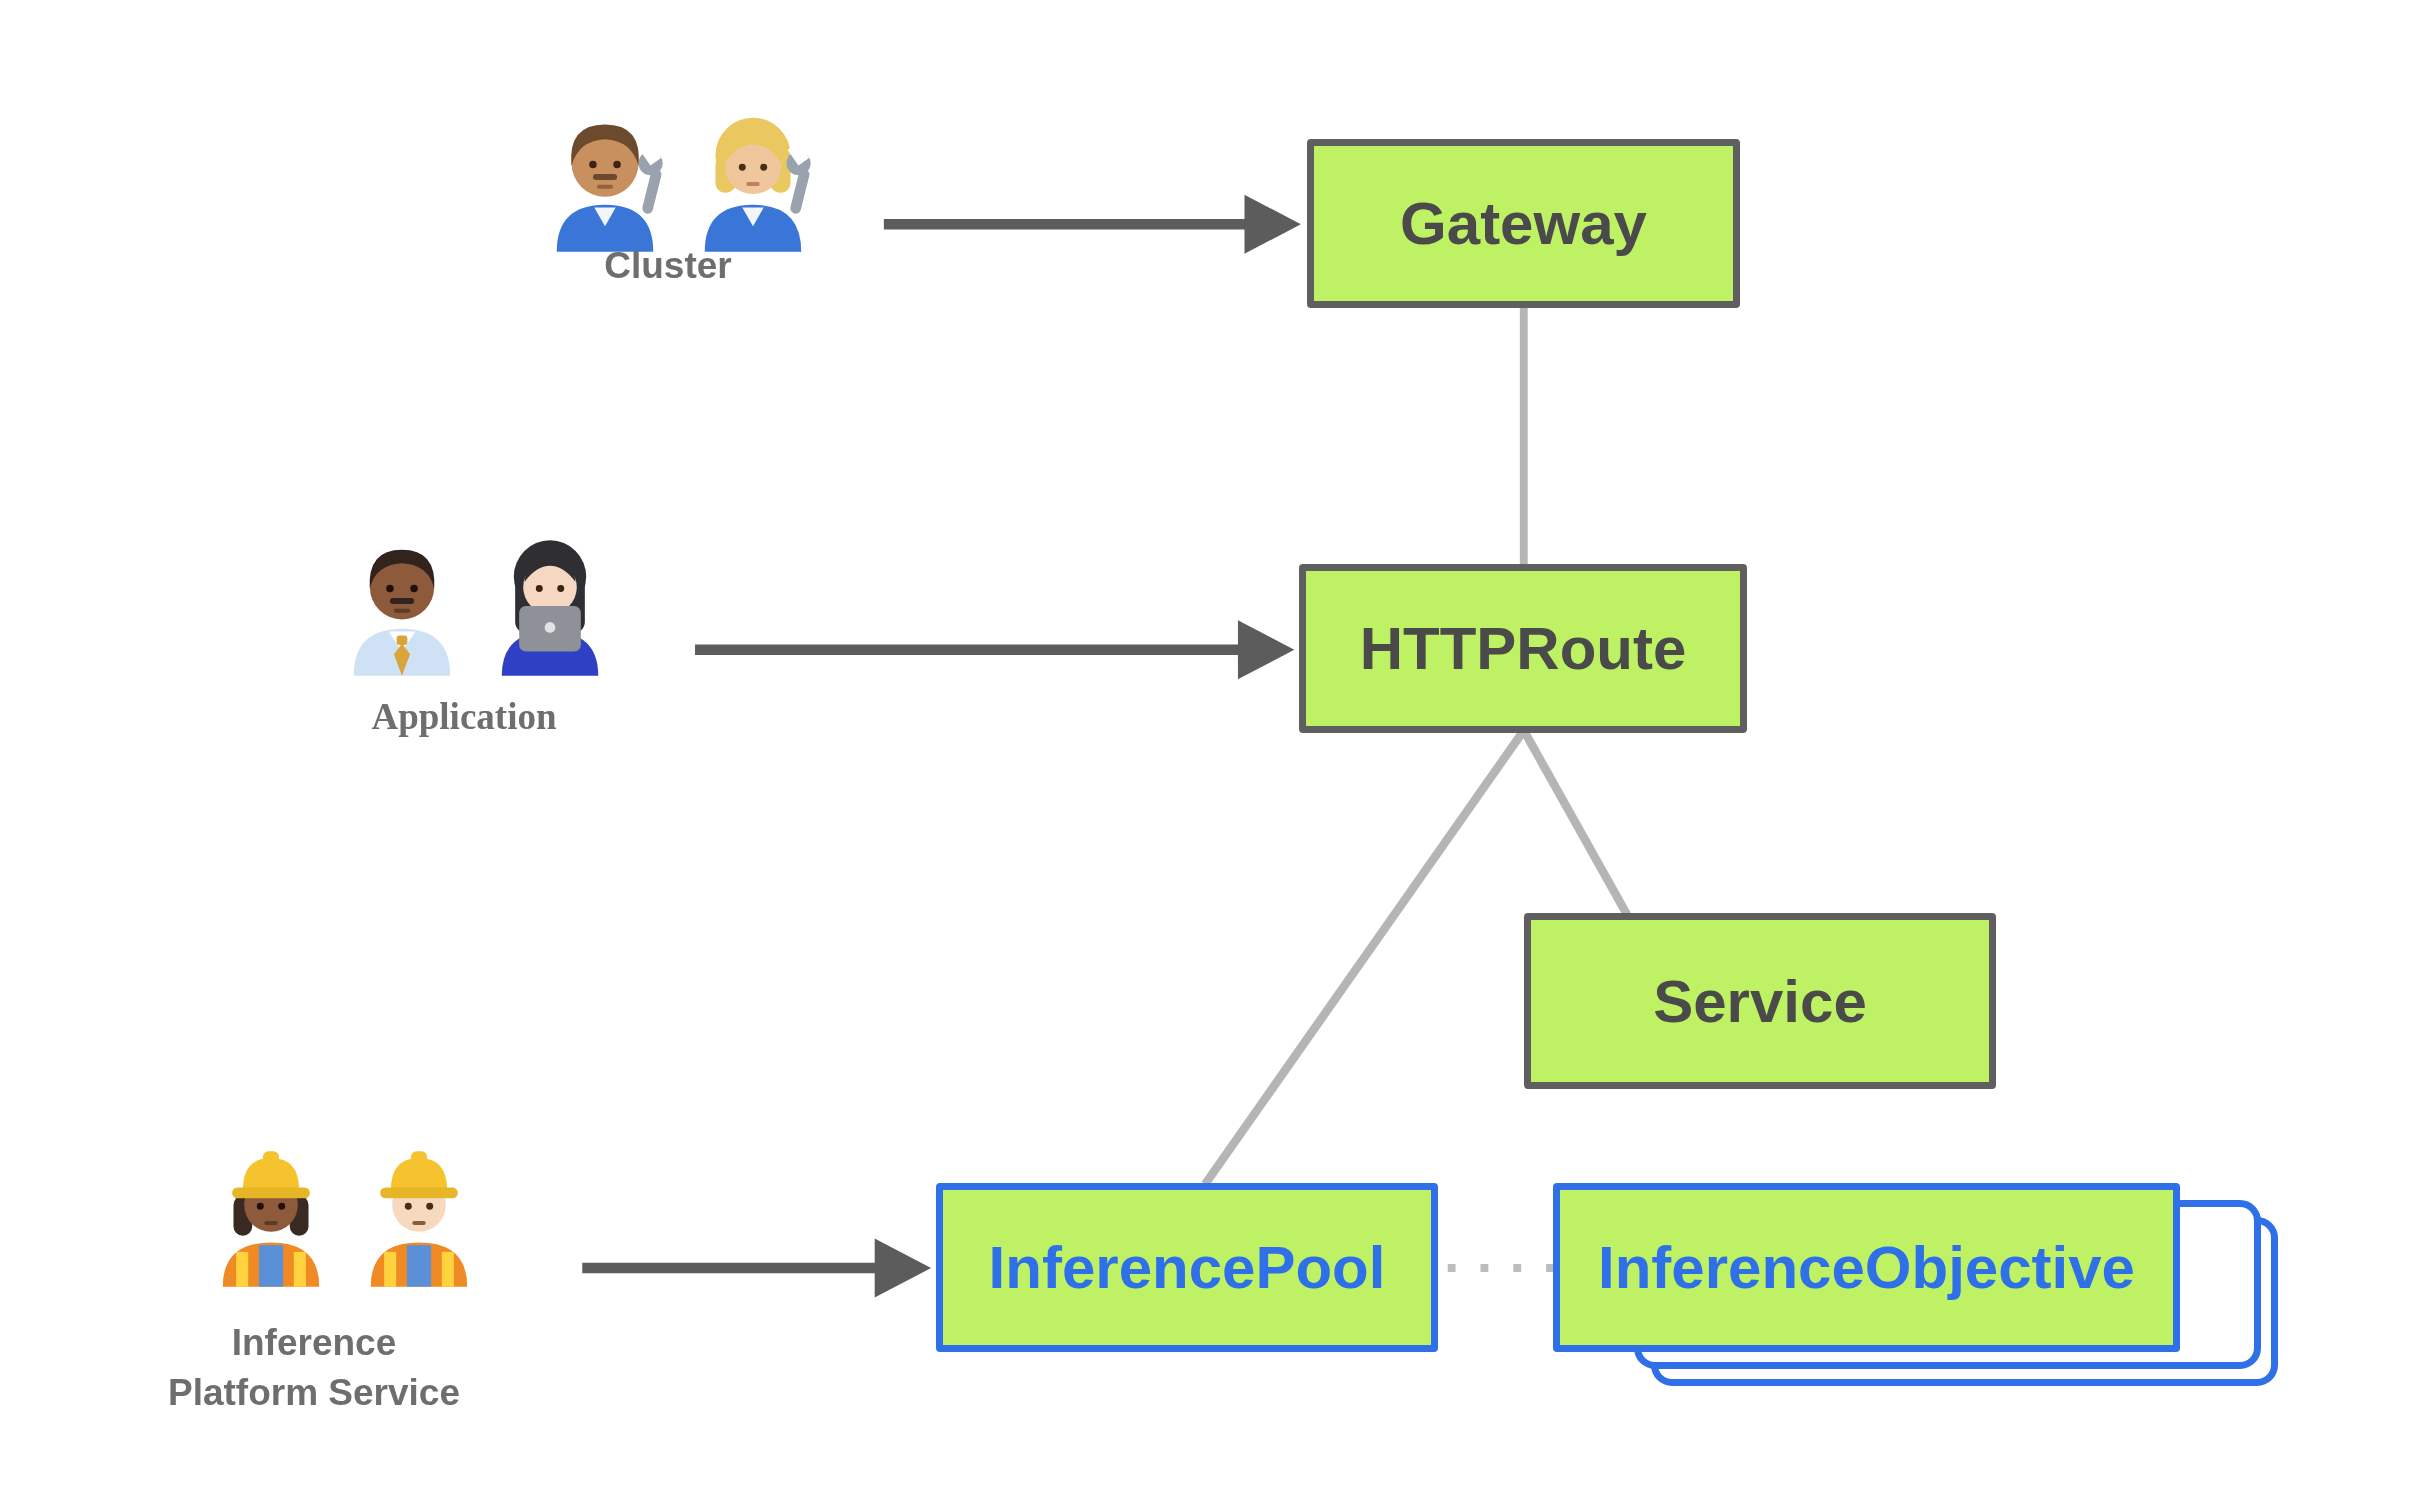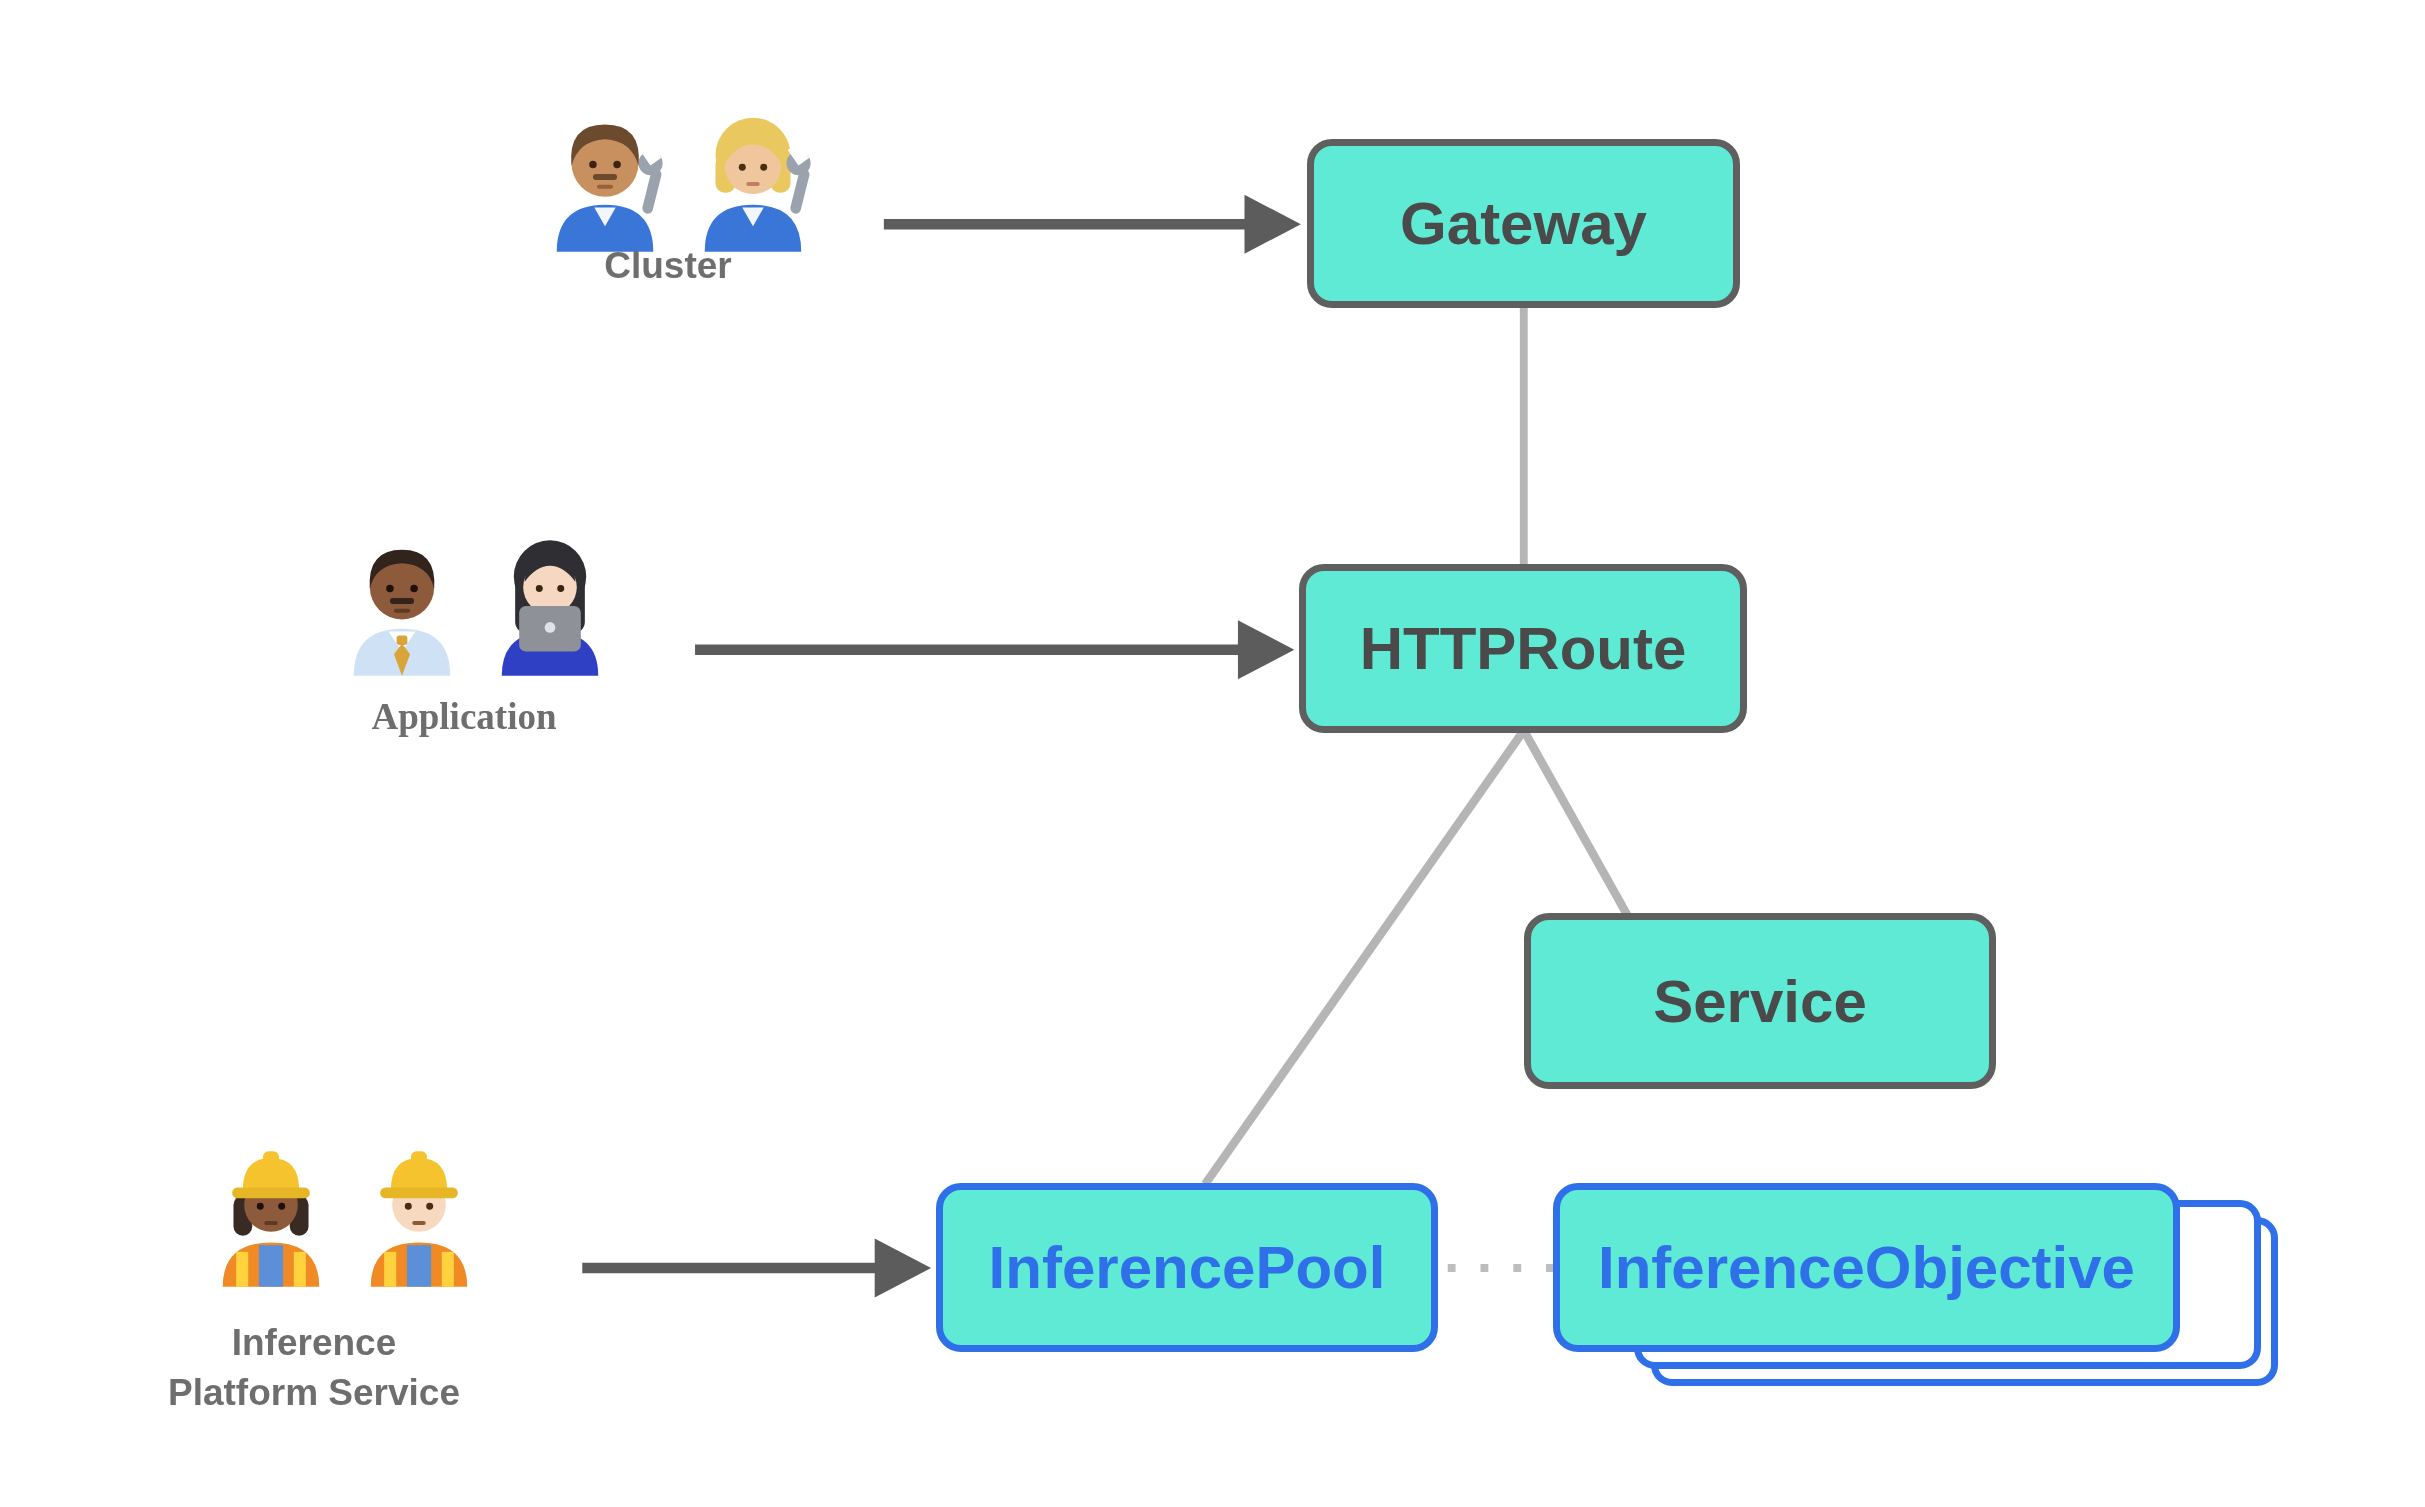--- a/index.html
+++ b/index.html
@@ -10,7 +10,7 @@
   .edges{position:absolute;left:0;top:0;width:2426px;height:1508px;}
   .node{
     position:absolute;display:flex;align-items:center;justify-content:center;
-    background:#5eead4;border:7.2px solid #5f5f5f;border-radius:25px;
+    background:#bef264;border:7.2px solid #5f5f5f;border-radius:4px;
     font-size:60px;font-weight:700;color:#4a4a4a;box-sizing:border-box;
     letter-spacing:0;white-space:nowrap;
   }

